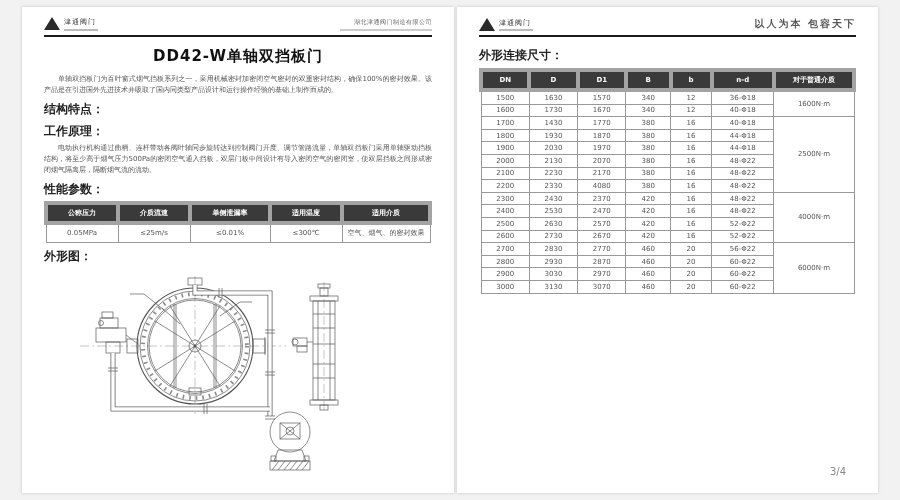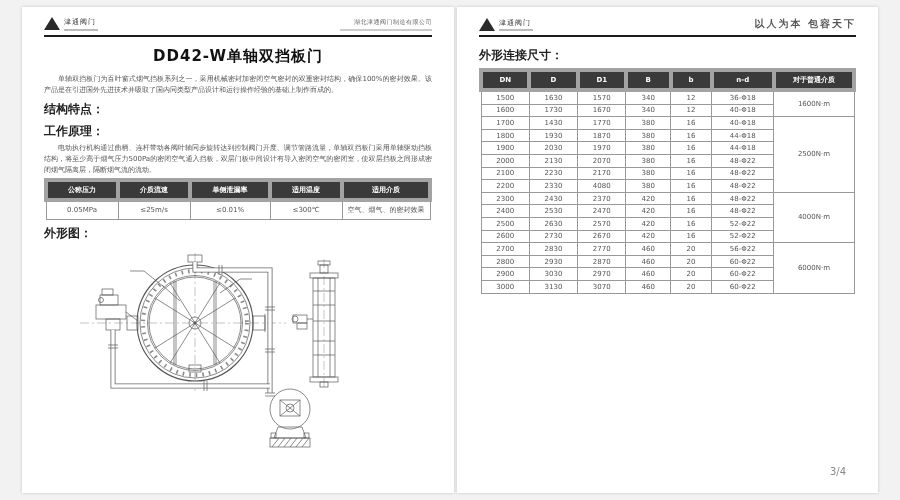--- a/index.html
+++ b/index.html
@@ -72,6 +72,7 @@
     <div class="sec-h">工作原理：</div>
     <div class="para">电动执行机构通过曲柄、连杆带动各阀叶轴同步旋转达到控制阀门开度、调节管路流量，单轴双挡板门采用单轴驱动挡板结构，将至少高于烟气压力500Pa的密闭空气通入挡板，双层门板中间设计有导入密闭空气的密闭室，使双层挡板之间形成密闭烟气隔离层，隔断烟气流的流动。</div>
 
+    <div class="sec-h">性能参数：</div>
     <table class="perf-table">
       <thead>
           <tr>

